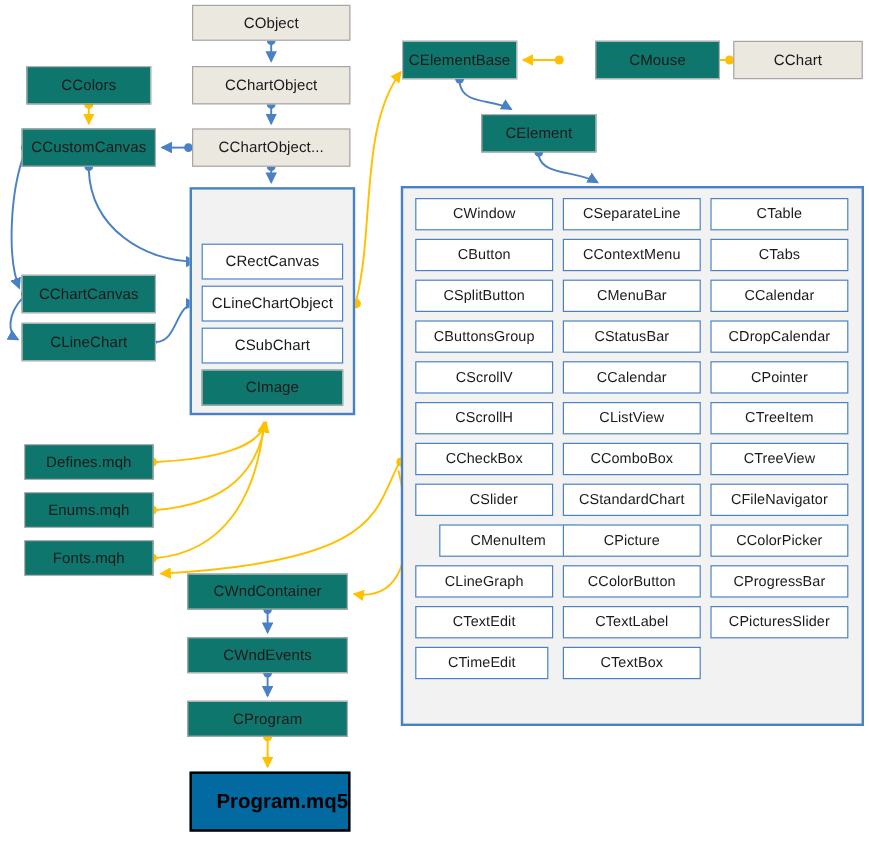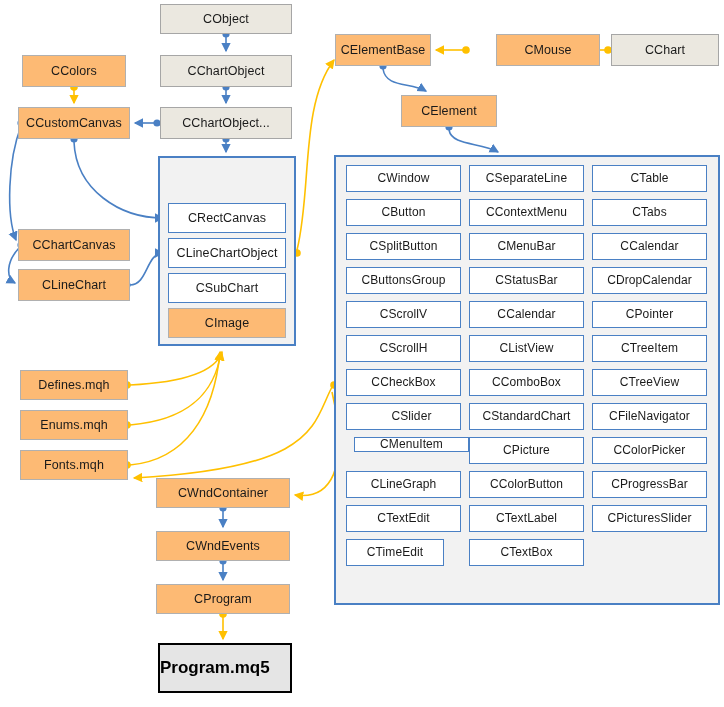--- a/index.html
+++ b/index.html
@@ -31,7 +31,7 @@
   }
   .node.beige{background:#ebe8e0;border:1px solid #a6a6a6;}
   .node.blueborder{border:1px solid #4a80c4;background:#ffffff;}
-  .node.grayborder{border:1px solid #b0b0b0;background:#fdba74;}
+  .node.grayborder{border:1px solid #b0b0b0;background:#0f766e;}
 
   
   #objects-panel{

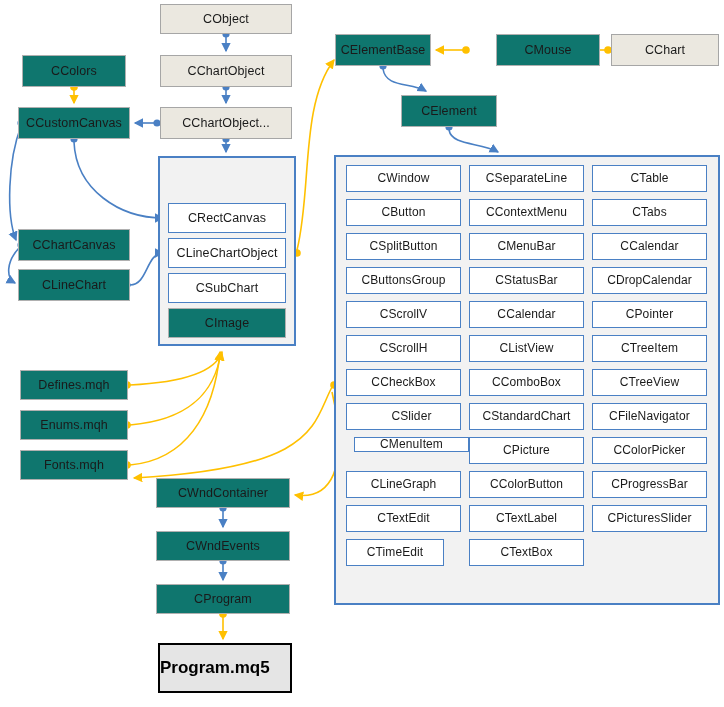--- a/index.html
+++ b/index.html
@@ -293,7 +293,7 @@
       <div class="node blueborder" style="left: 592px; top: 403px; width: 115px; height: 27px; font-size: 12px;">
         <span>CFileNavigator</span>
       </div>
-      <div class="node blueborder" style="left: 354px; top: 437px; width: 115px; height: 15px; font-size: 12px;">
+      <div class="node blueborder" style="left: 366px; top: 437px; width: 115px; height: 27px; font-size: 12px;">
         <span>CMenuItem</span>
       </div>
       <div class="node blueborder" style="left: 469px; top: 437px; width: 115px; height: 27px; font-size: 12px;">

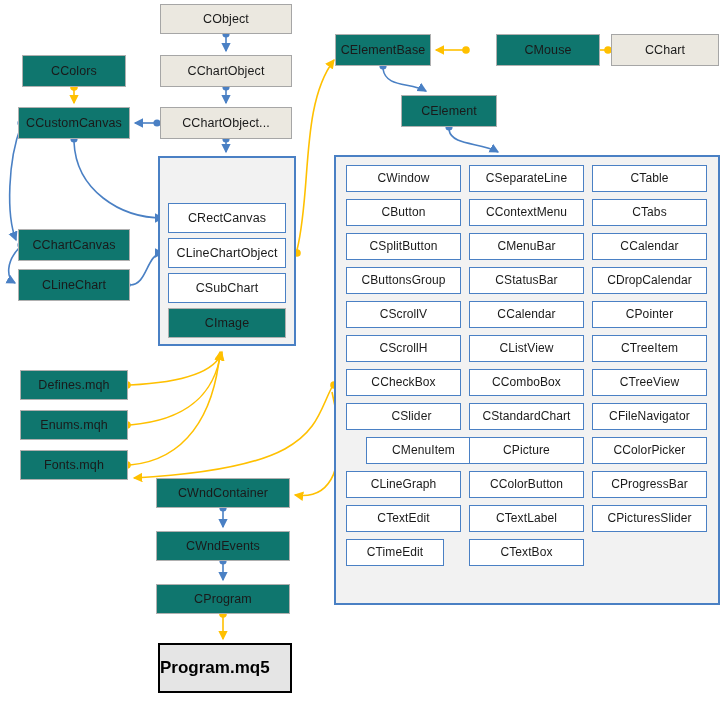--- a/index.html
+++ b/index.html
@@ -320,7 +320,7 @@
       <div class="node blueborder" style="left: 592px; top: 505px; width: 115px; height: 27px; font-size: 12px;">
         <span>CPicturesSlider</span>
       </div>
-      <div class="node blueborder" style="left: 346px; top: 539px; width: 98px; height: 27px; font-size: 12px;">
+      <div class="node blueborder" style="left: 346px; top: 539px; width: 111px; height: 27px; font-size: 12px;">
         <span>CTimeEdit</span>
       </div>
       <div class="node blueborder" style="left: 469px; top: 539px; width: 115px; height: 27px; font-size: 12px;">

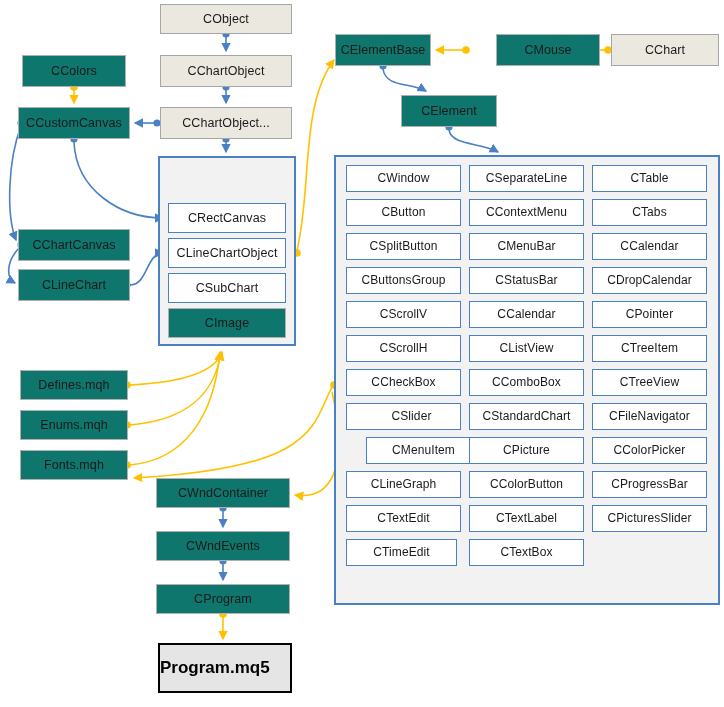--- a/index.html
+++ b/index.html
@@ -64,8 +64,8 @@
   #program-node{
     position:absolute;
     box-sizing:border-box;
-    display:flex;align-items:center;justify-content:flex-start;
-    background:#e5e5e5;
+    display:flex;align-items:center;justify-content:flex-end;
+    background:#0369a1;
     border:2px solid #000000;
     font-size:17px;font-weight:bold;color:#000;
     z-index:3;

